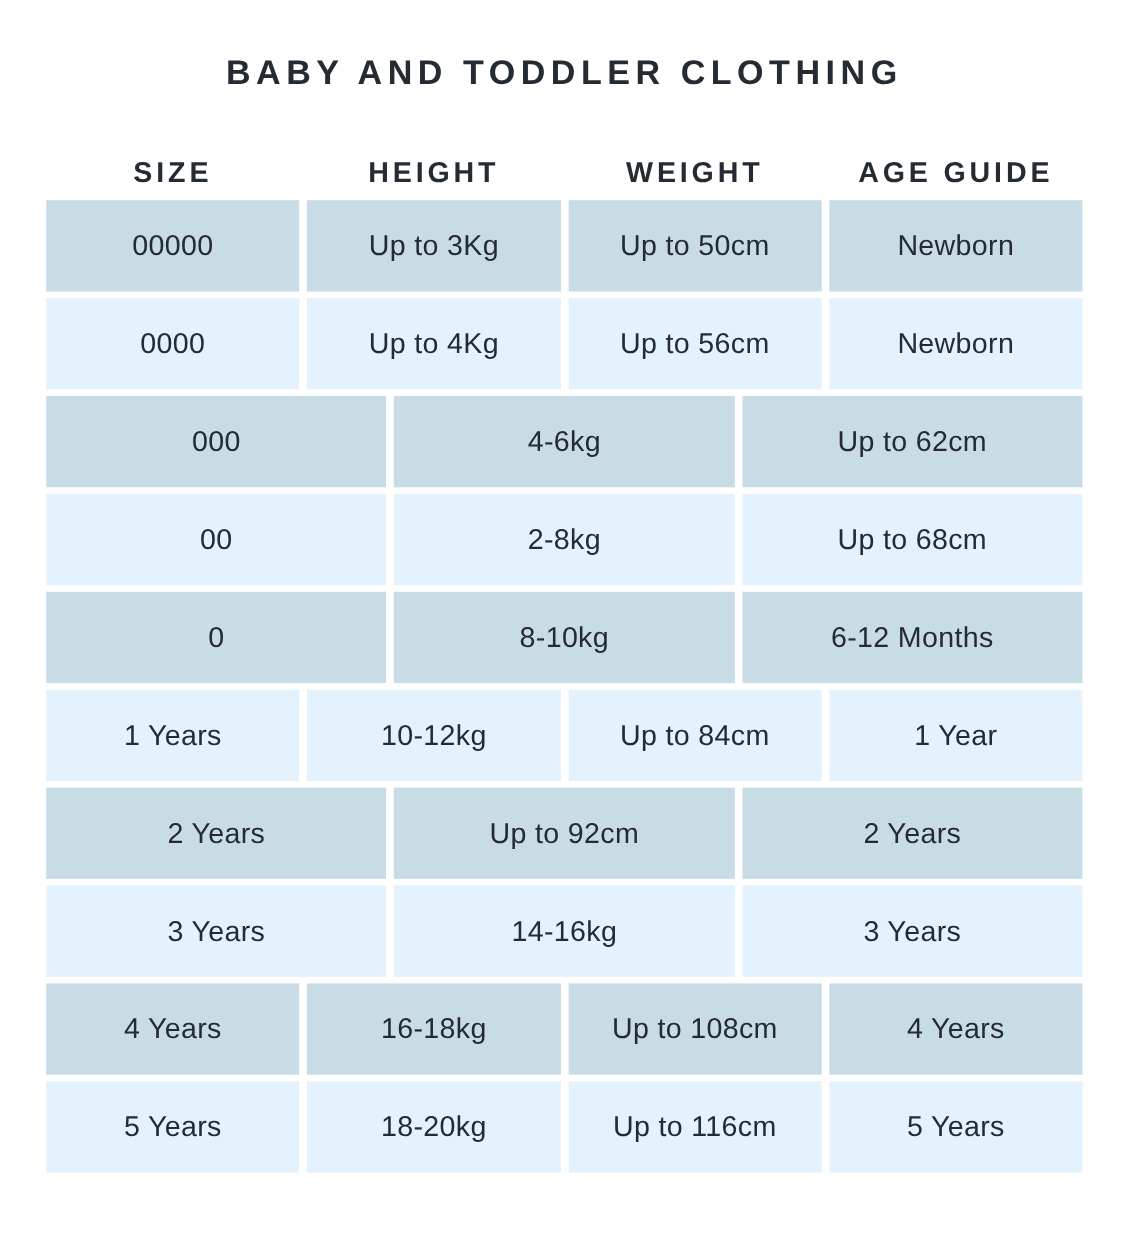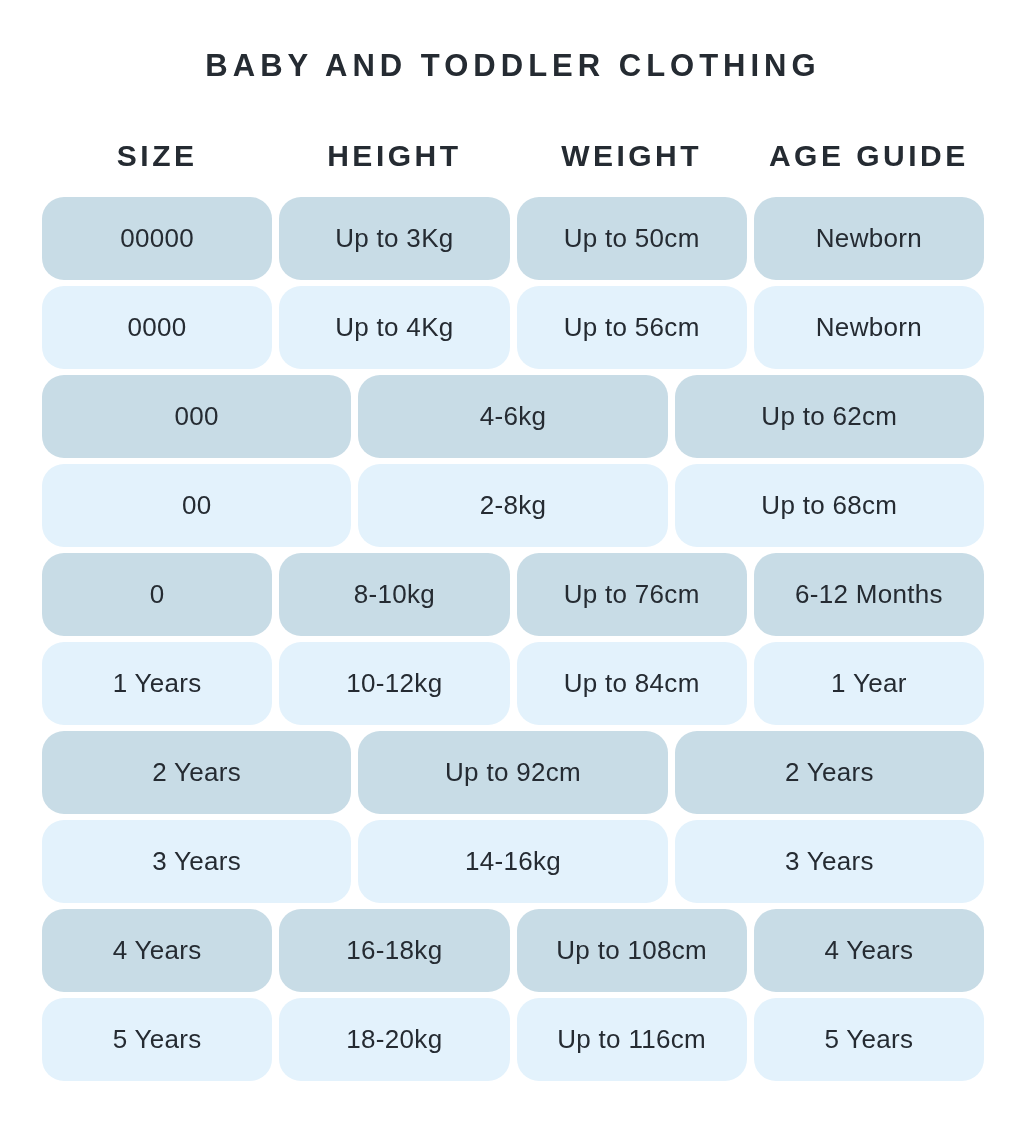--- a/index.html
+++ b/index.html
@@ -2,7 +2,7 @@
 <html style="--background: #ffffff; --row-dark: #c8dce6; --row-light: #e3f2fc; --text: #252b32;"><head>
 <meta charset="utf-8">
 <style>
-  * { margin: 0; padding: 0; box-sizing: border-box; border-radius: 22px; }
+  * { margin: 0; padding: 0; box-sizing: border-box; }
 
   html, body {
     background: var(--background, #ffffff);

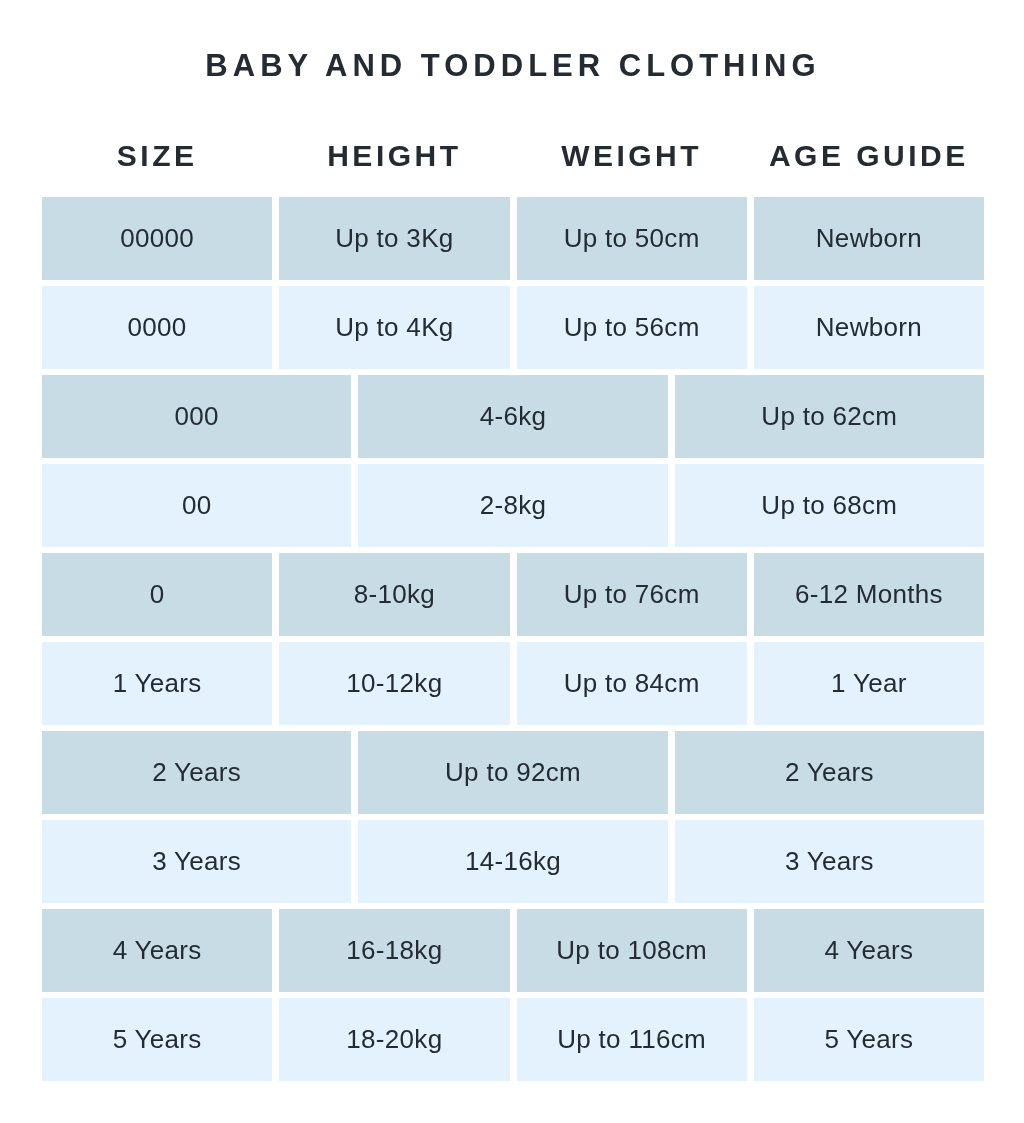--- a/index.html
+++ b/index.html
@@ -39,7 +39,7 @@
     display: flex;
     align-items: center;
     justify-content: center;
-    font-size: 30px;
+    font-size: 26px;
     font-weight: 700;
     letter-spacing: 3.5px;
     line-height: 40px;

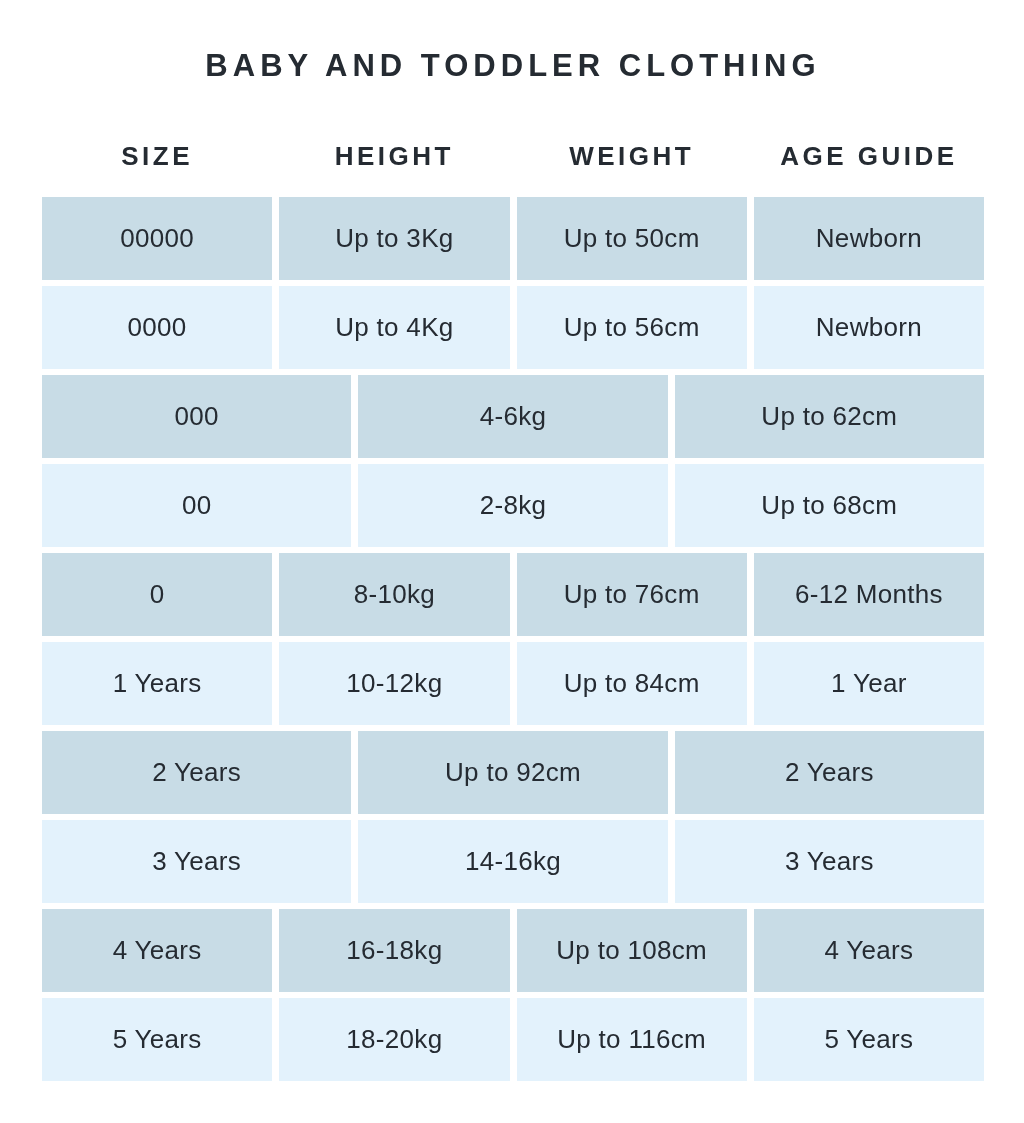--- a/index.html
+++ b/index.html
@@ -49,7 +49,7 @@
     display: flex;
     flex-direction: column;
     row-gap: 6px;
-    margin-top: 21px;
+    margin-top: 6px;
   }
 
   .row {

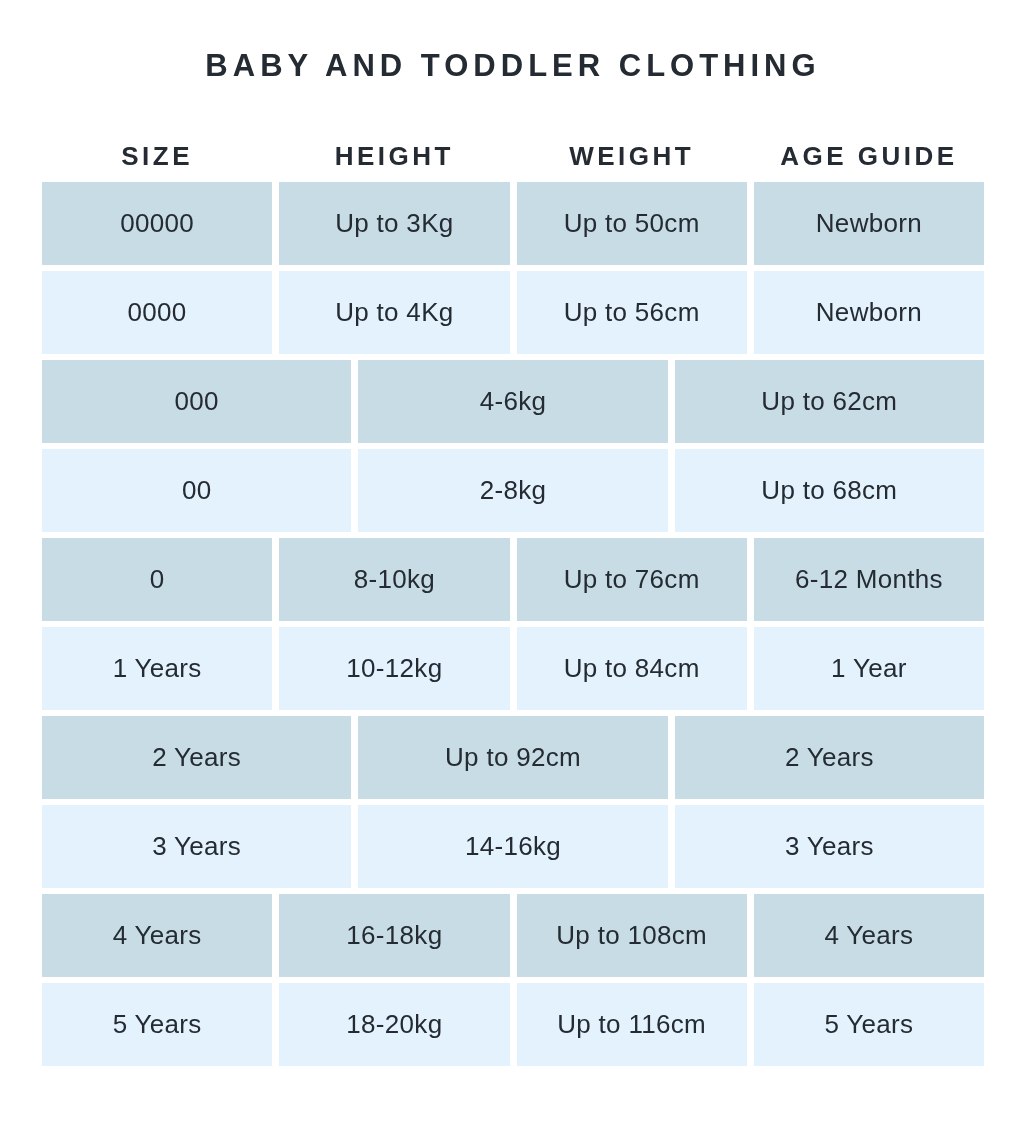--- a/index.html
+++ b/index.html
@@ -116,7 +116,6 @@
     <div class="row">
       <div class="cell">0</div>
       <div class="cell">8-10kg</div>
-      <div class="cell">Up to 76cm</div>
       <div class="cell">6-12 Months</div>
     </div>
 

